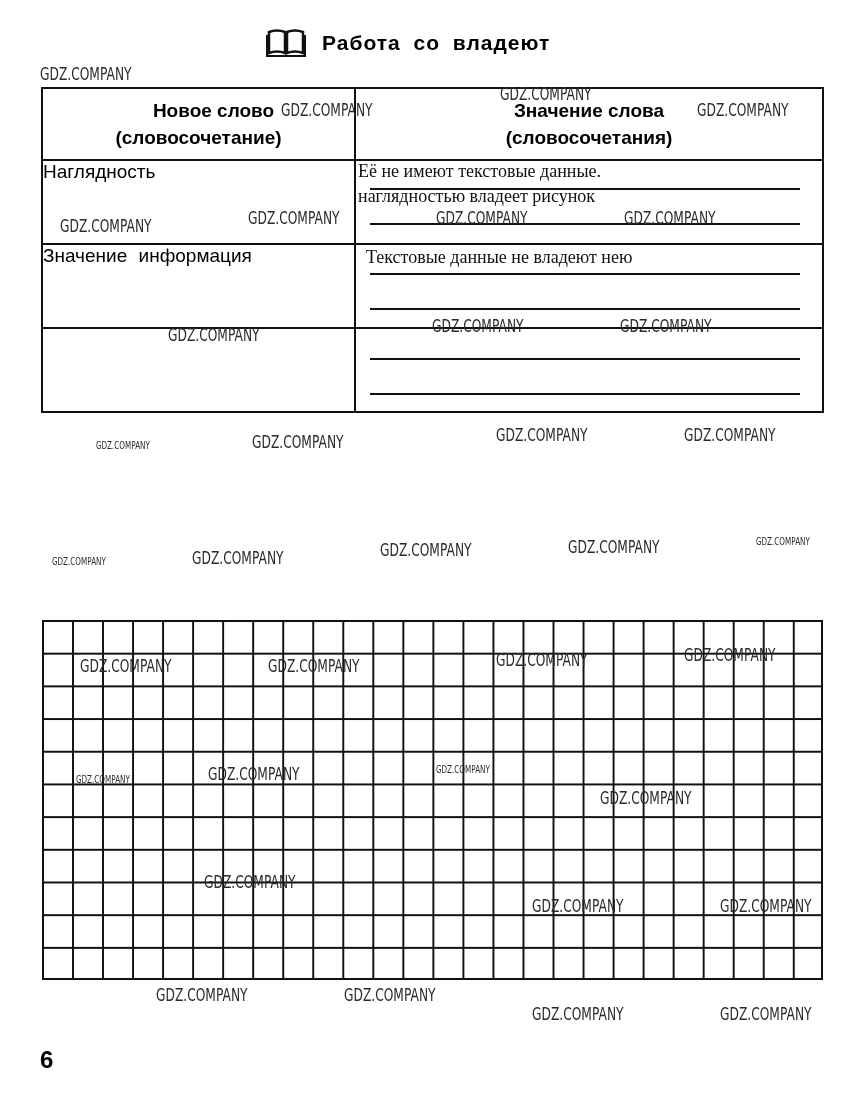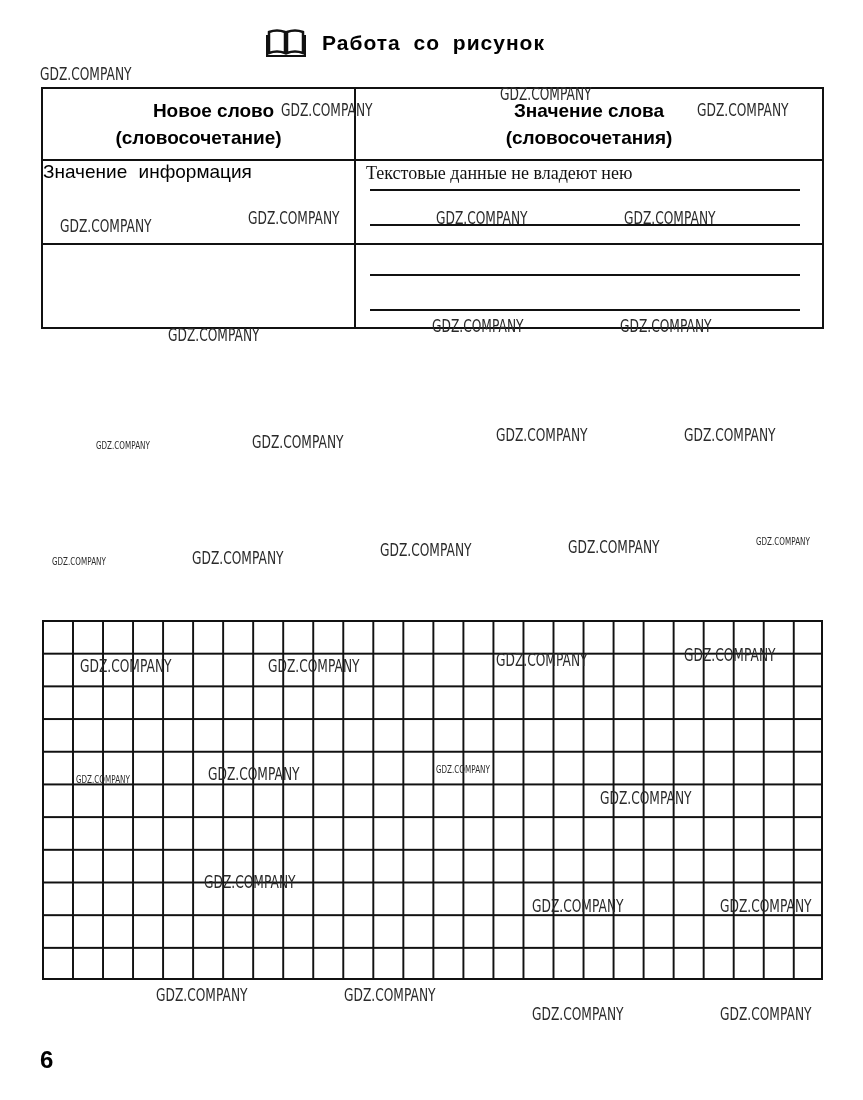--- a/index.html
+++ b/index.html
@@ -34,7 +34,7 @@
     <path d="M21 4 Q29 1 37 4 L37 25 Q29 22 21 25 Z" fill="none" stroke="#111" stroke-width="2.5"></path>
     <path d="M1 7 L1 28 L39 28 L39 7" fill="none" stroke="#111" stroke-width="2"></path>
   </svg>
-  <span class="title">Работа со рисунок</span>
+  <span class="title">Работа со владеют</span>
 </div>
 
 <table class="vocab">

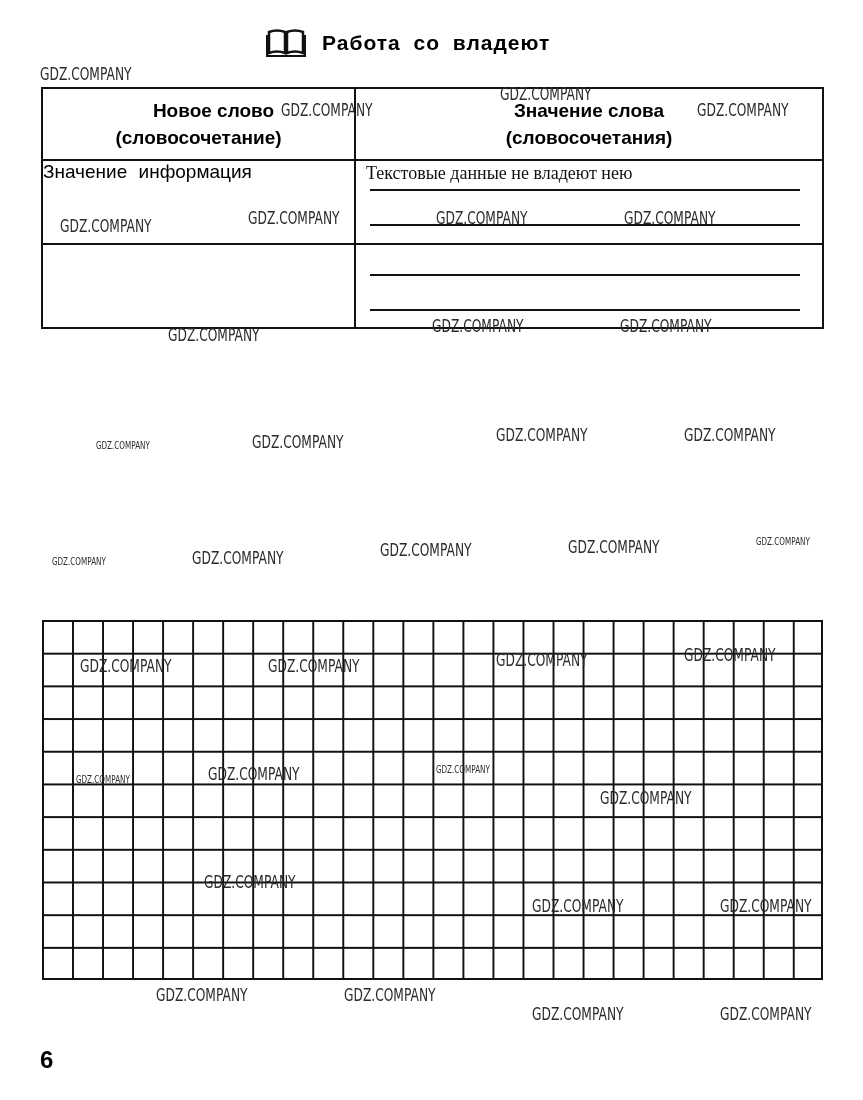--- a/index.html
+++ b/index.html
@@ -48,6 +48,15 @@
       <div>Значение слова</div>
       <div>(словосочетания)</div>
     </th>
+  </tr>
+  <tr class="row">
+    <td class="term">Наглядность</td>
+    <td class="def-cell">
+      <span class="def-text" style="top:0px;">Её не имеют текстовые данные.</span>
+      <div class="def-line" style="top:27px;"></div>
+      <span class="def-text" style="top:25px;">наглядностью владеет рисунок</span>
+      <div class="def-line" style="top:62px;"></div>
+    </td>
   </tr>
   <tr class="row">
     <td class="term">Значение информация</td>

